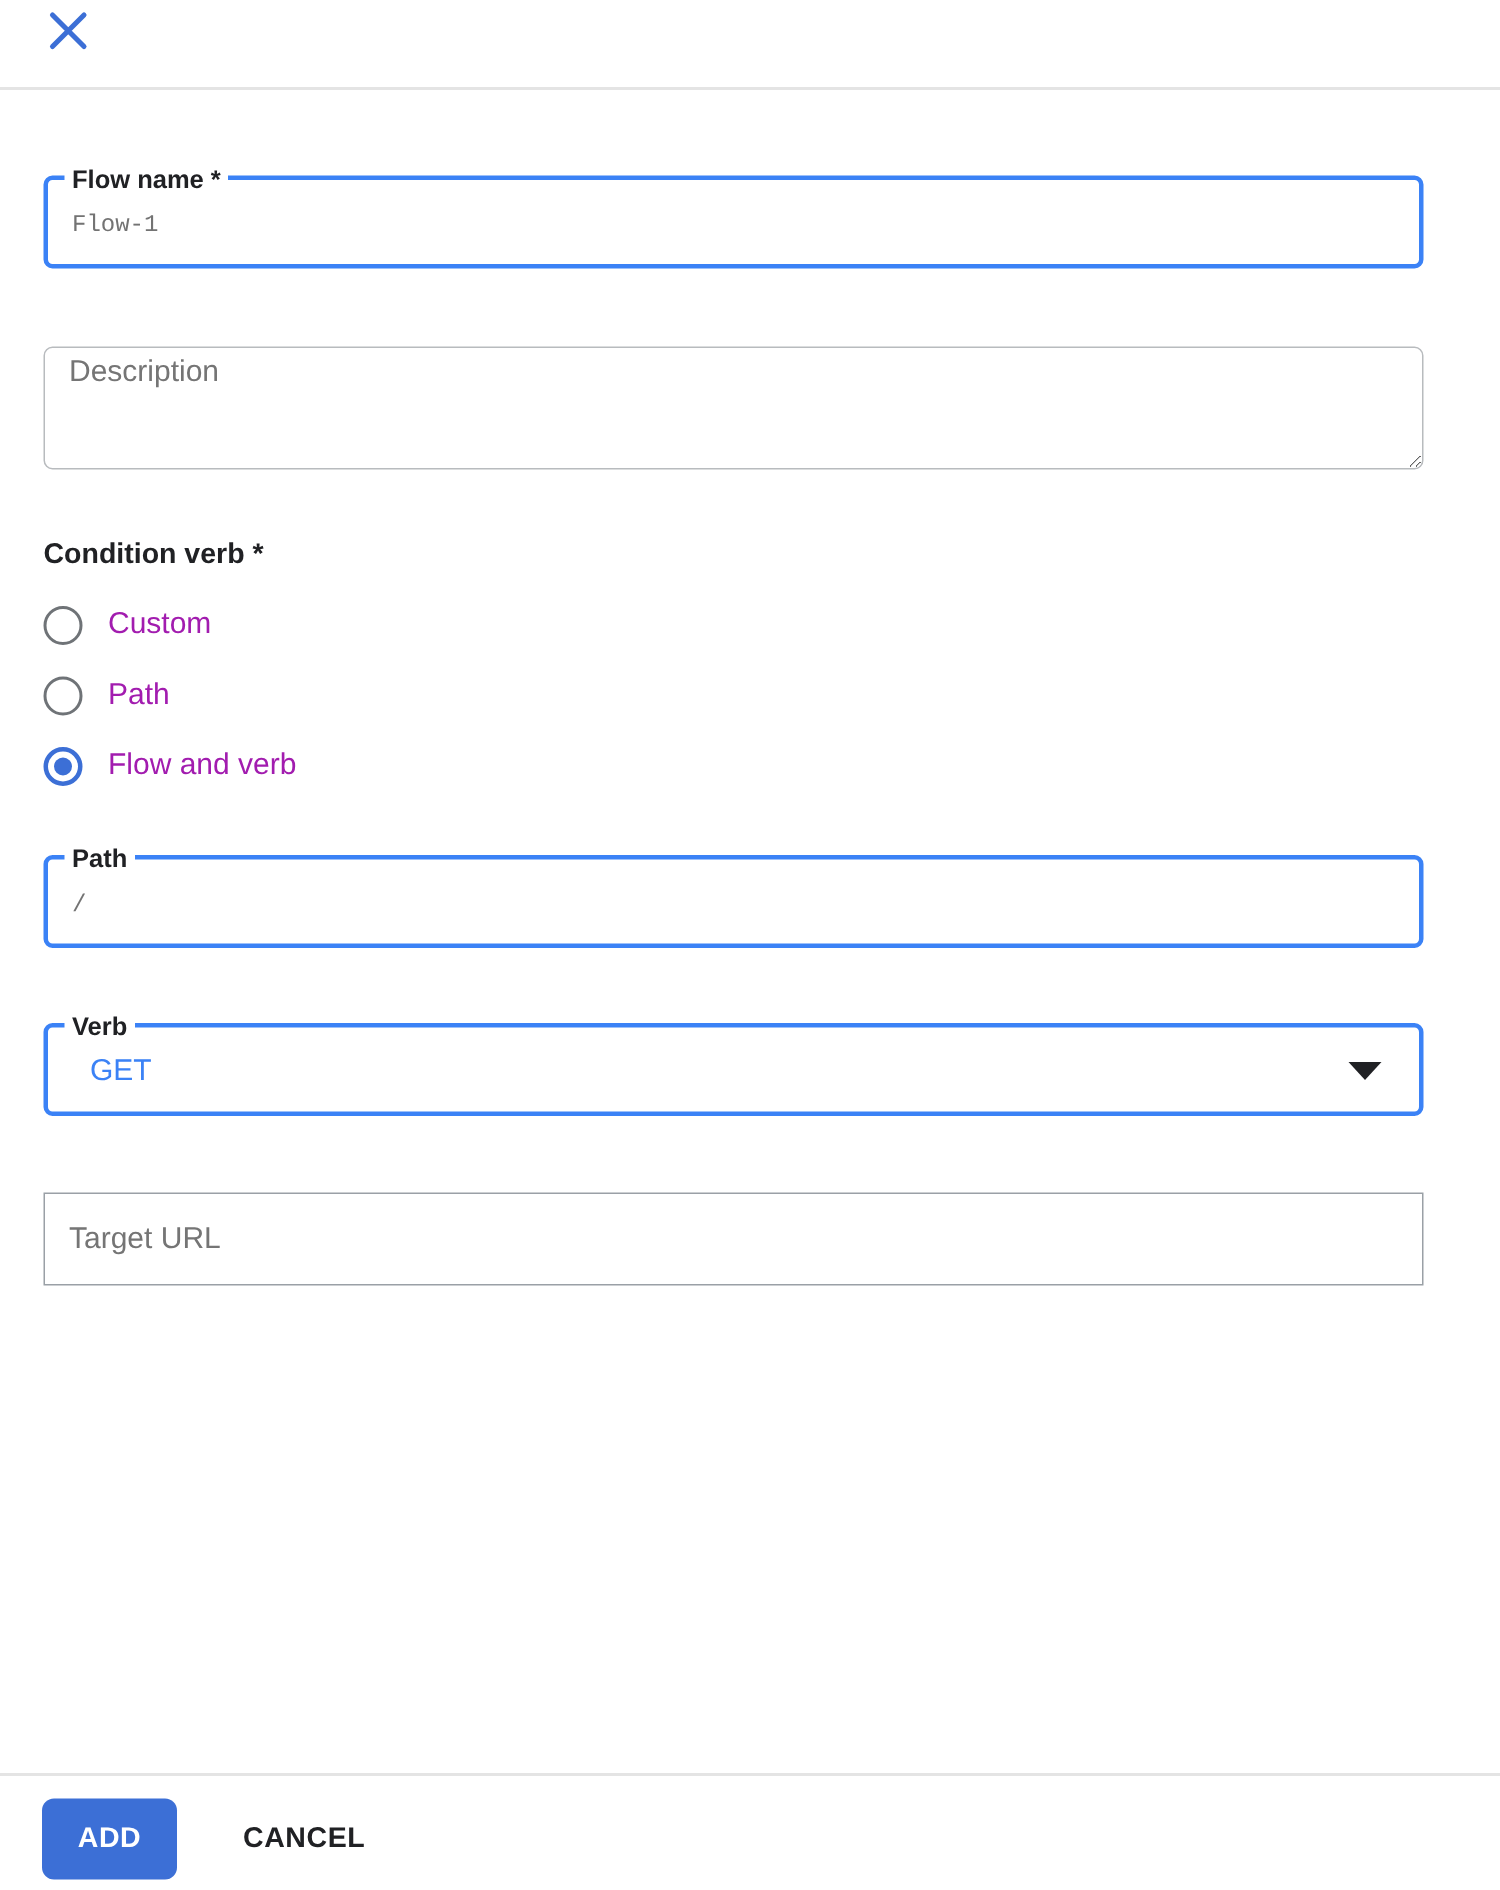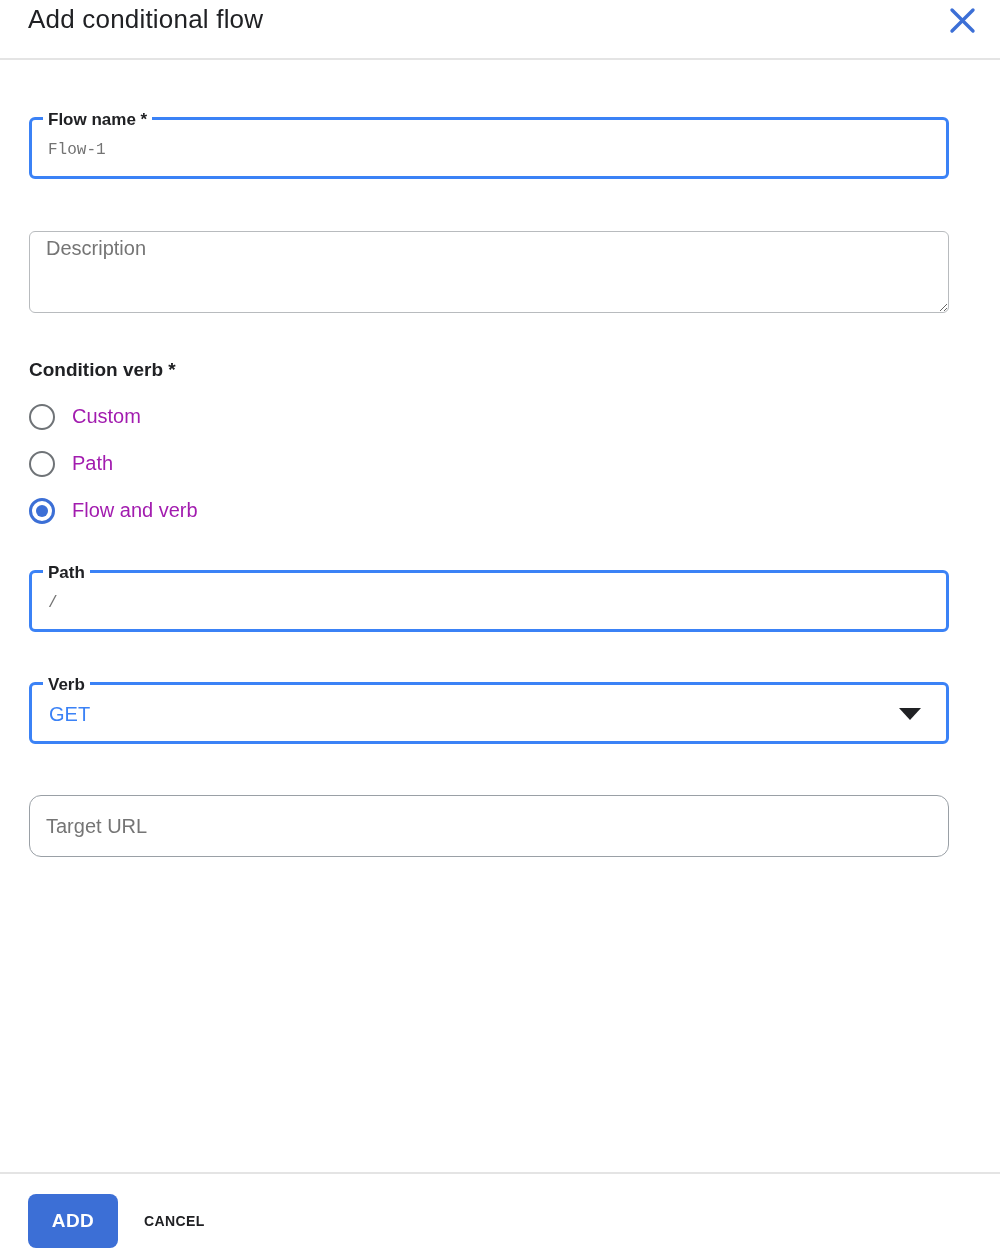--- a/index.html
+++ b/index.html
@@ -211,7 +211,6 @@
 <div class="dialog">
 
   <div class="header">
-    <div class="dialog-title">Add conditional flow</div>
     <button class="close-btn">
       <span>
         <svg width="27" height="27" viewBox="0 0 27 27">

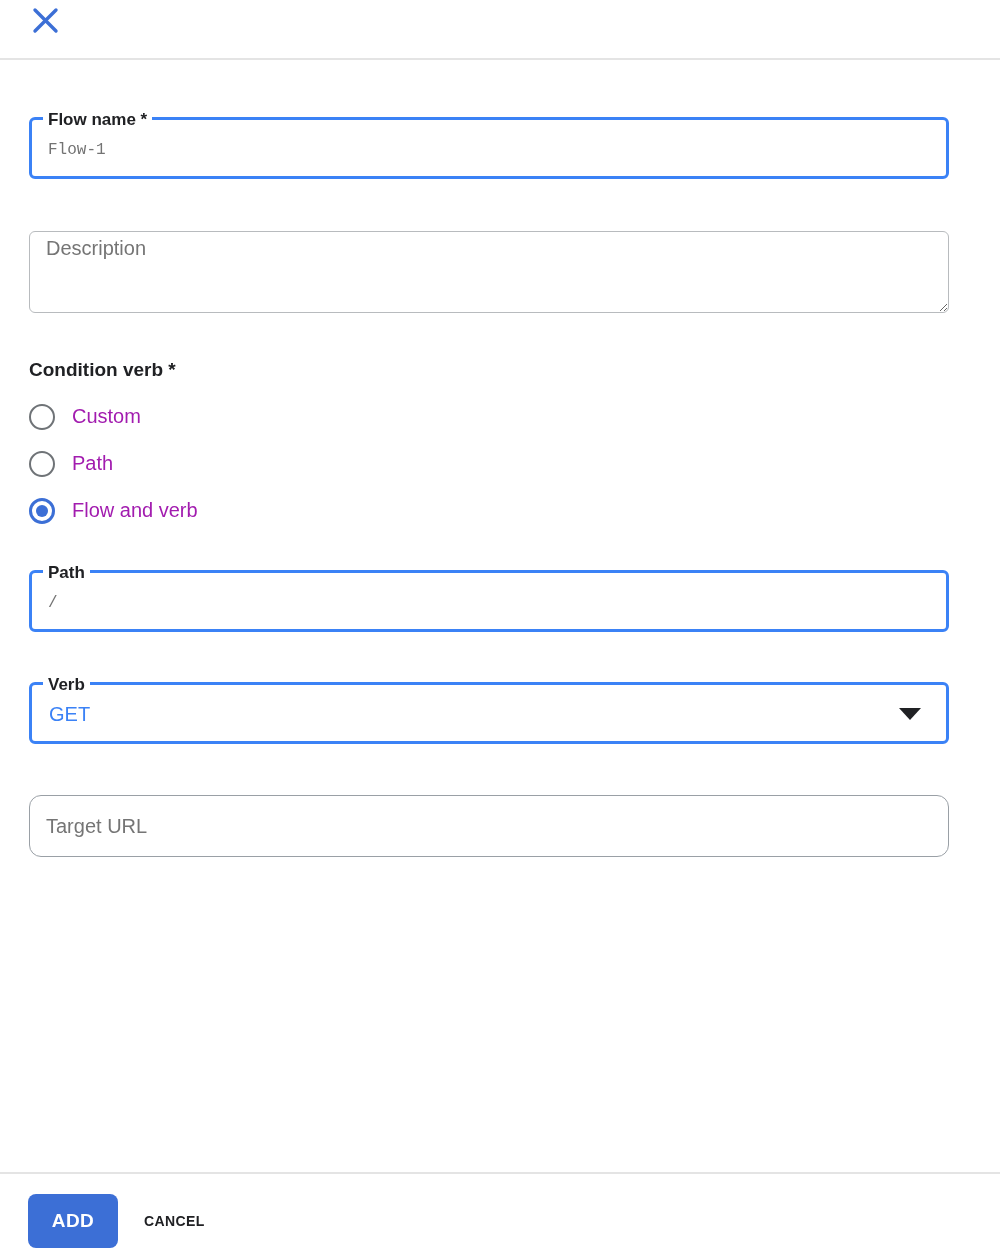--- a/index.html
+++ b/index.html
@@ -142,7 +142,7 @@
   }
 
   .path-field { margin-top: 36px; }
-  .verb-field { margin-top: 50px; cursor: pointer; }
+  .verb-field { margin-top: 50px; cursor: pointer; padding-left: 11px; }
 
   .dropdown-arrow-icon {
     position: absolute;

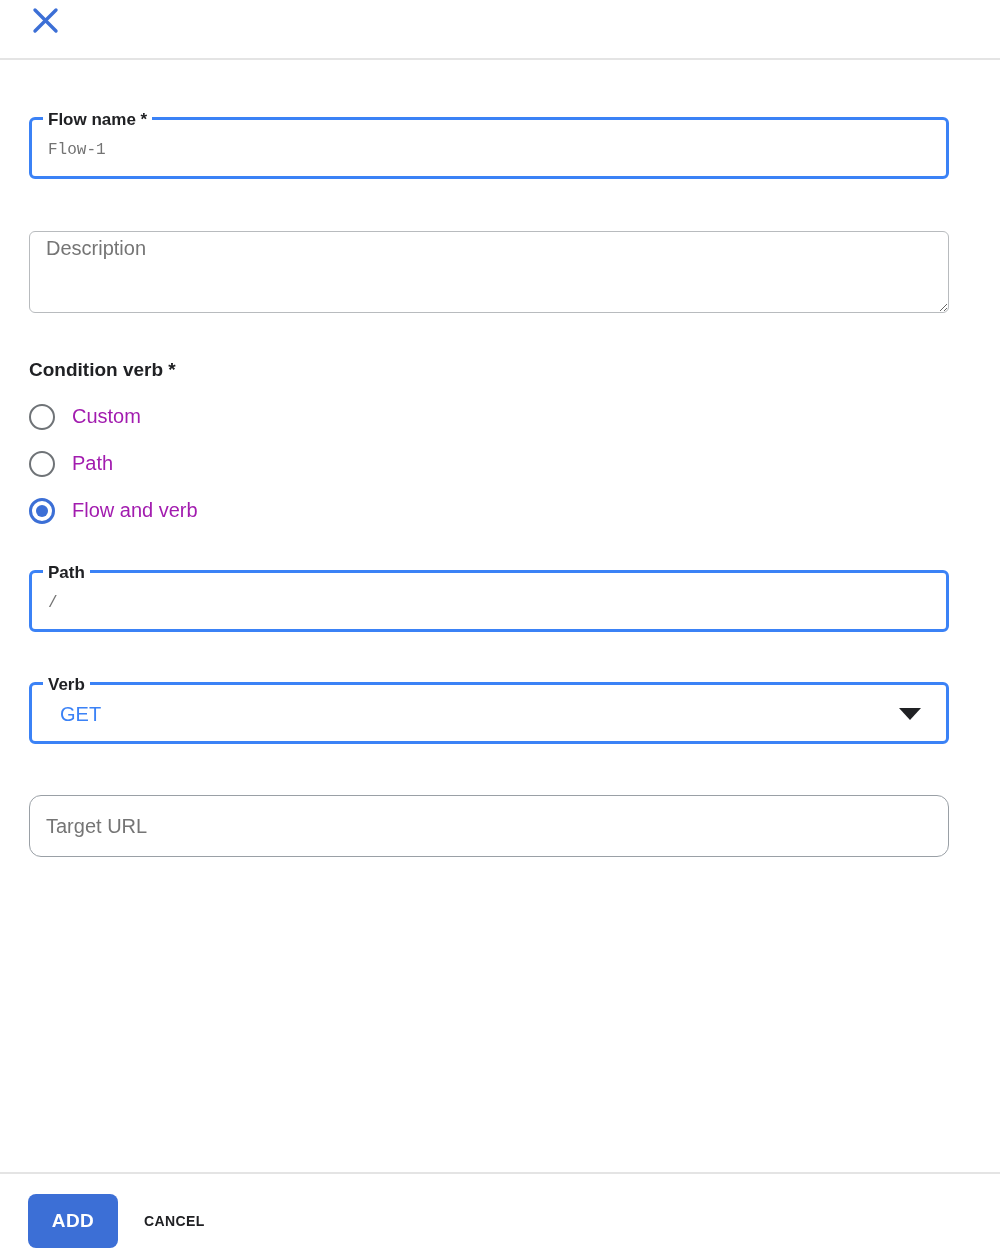--- a/index.html
+++ b/index.html
@@ -161,7 +161,7 @@
     width: 920px;
     height: 62px;
     border: 1px solid #9aa0a6;
-    border-radius: 12px;
+    border-radius: 0;
     padding: 0 16px;
     font-family: "Liberation Sans", sans-serif;
     font-size: 20px;

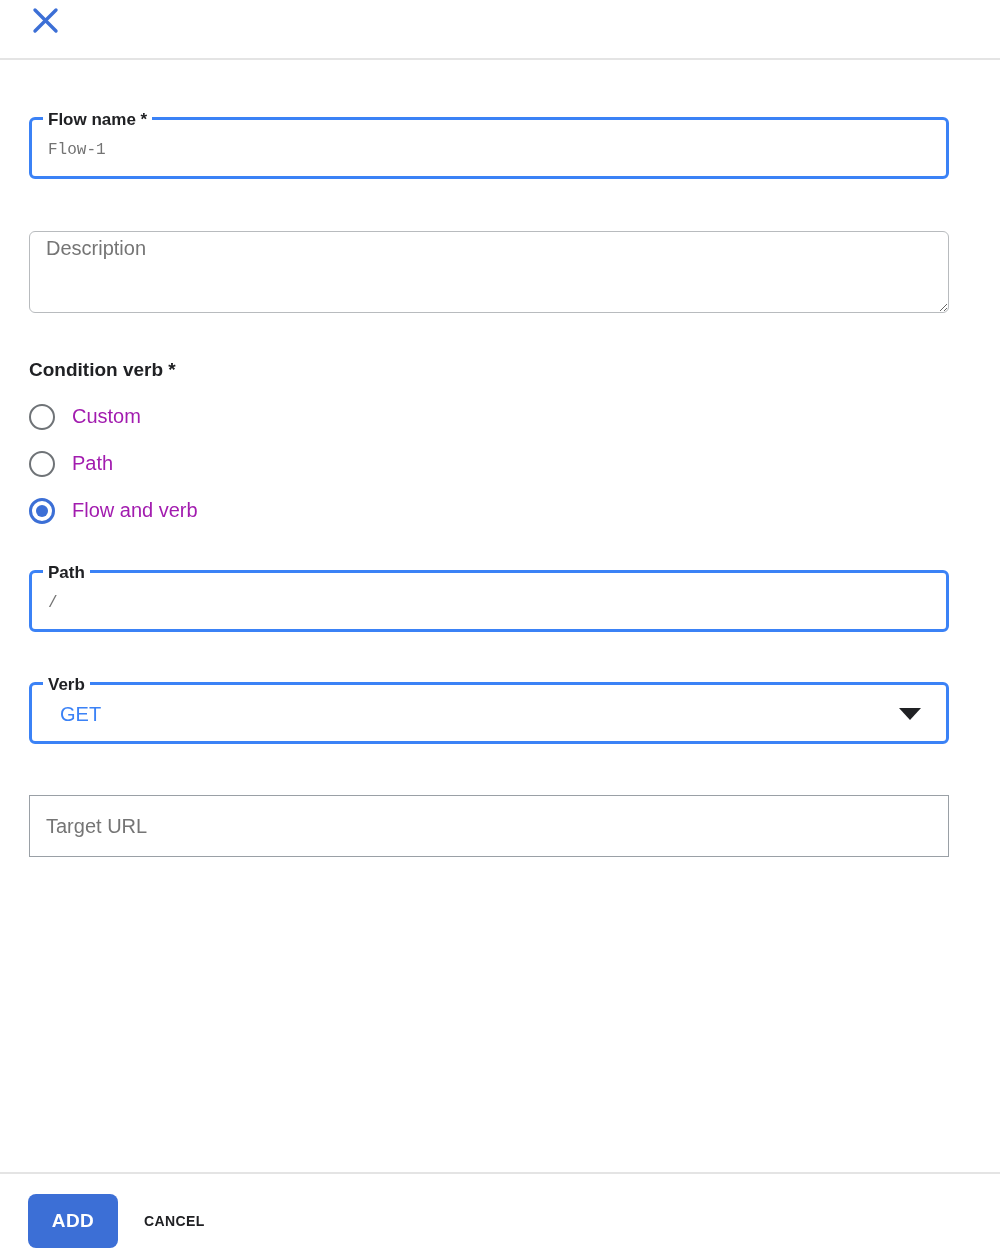--- a/index.html
+++ b/index.html
@@ -173,7 +173,7 @@
   .footer {
     position: absolute;
     left: 0; right: 0; bottom: 0;
-    height: 88px;
+    height: 78px;
     border-top: 2px solid #e4e4e4;
     padding: 8px 0 0 28px;
     display: flex;

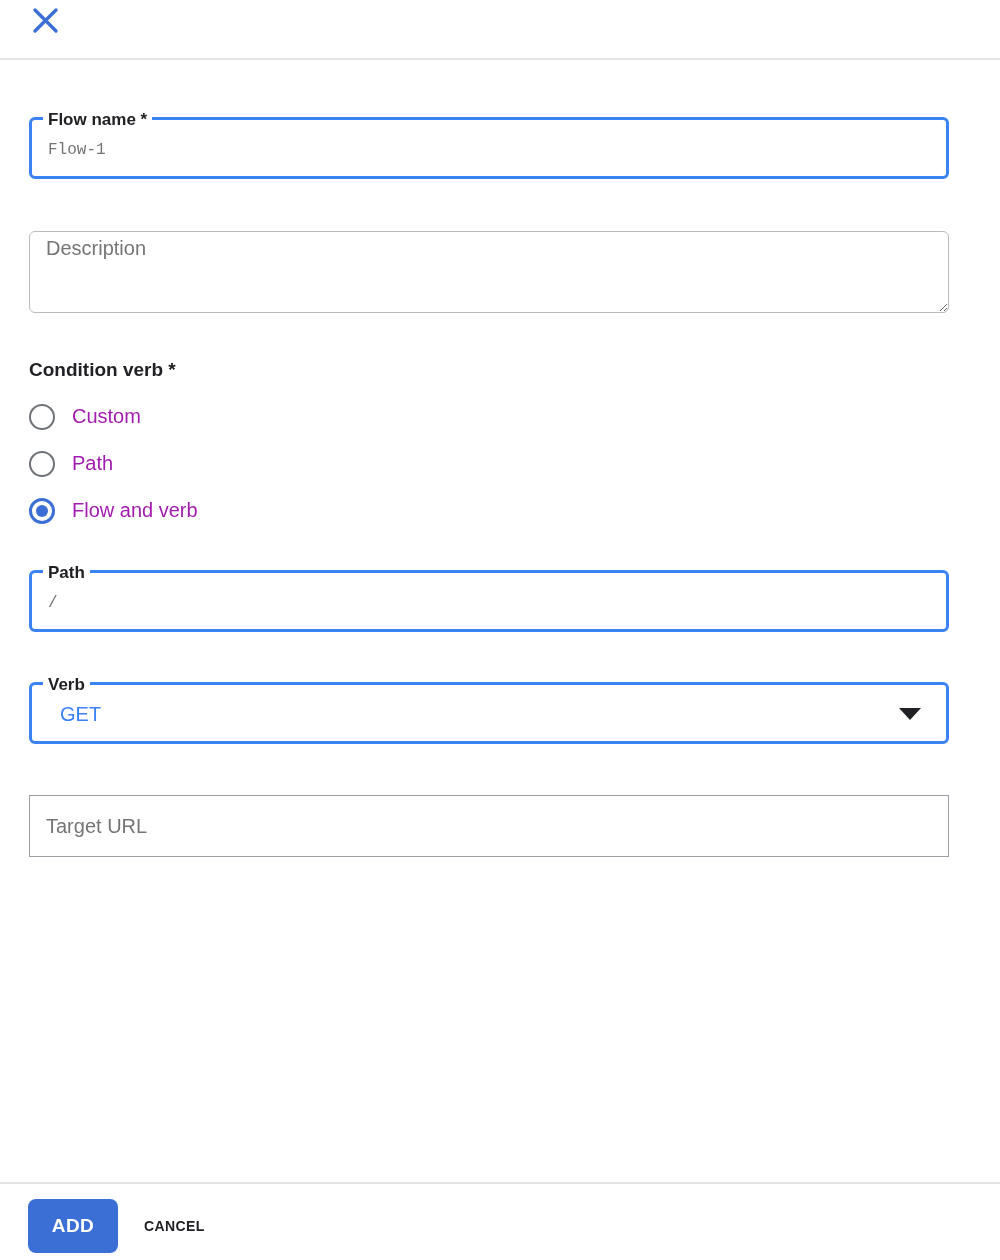--- a/index.html
+++ b/index.html
@@ -194,11 +194,11 @@
     cursor: pointer;
   }
   .cancel-btn {
-    margin-left: 26px;
+    margin-left: 44px;
     border: none;
     background: none;
     font-family: "Liberation Sans", sans-serif;
-    font-size: 14px;
+    font-size: 19px;
     font-weight: 700;
     letter-spacing: 0.4px;
     color: #202124;

